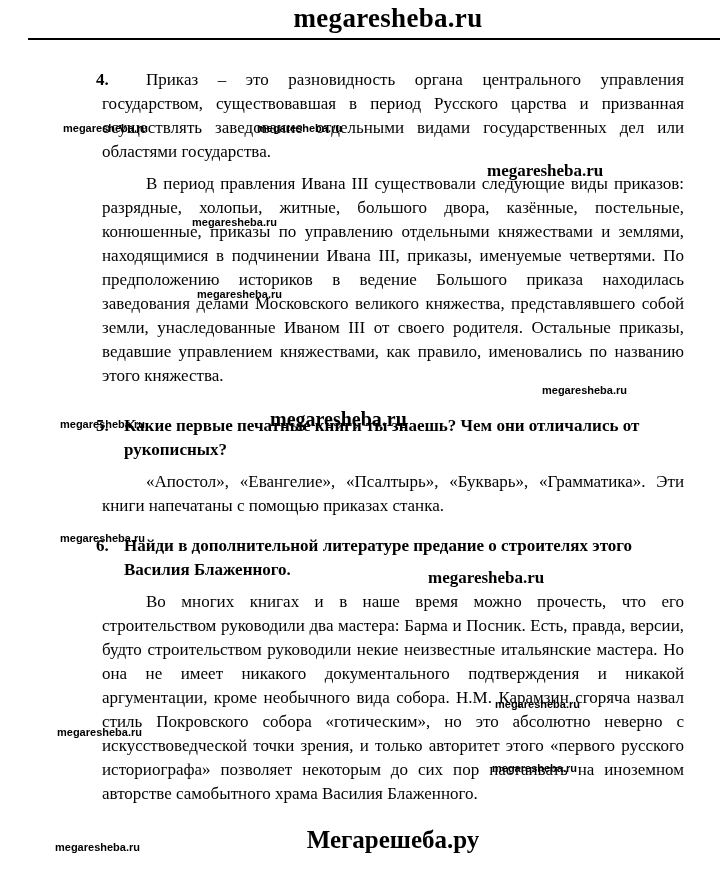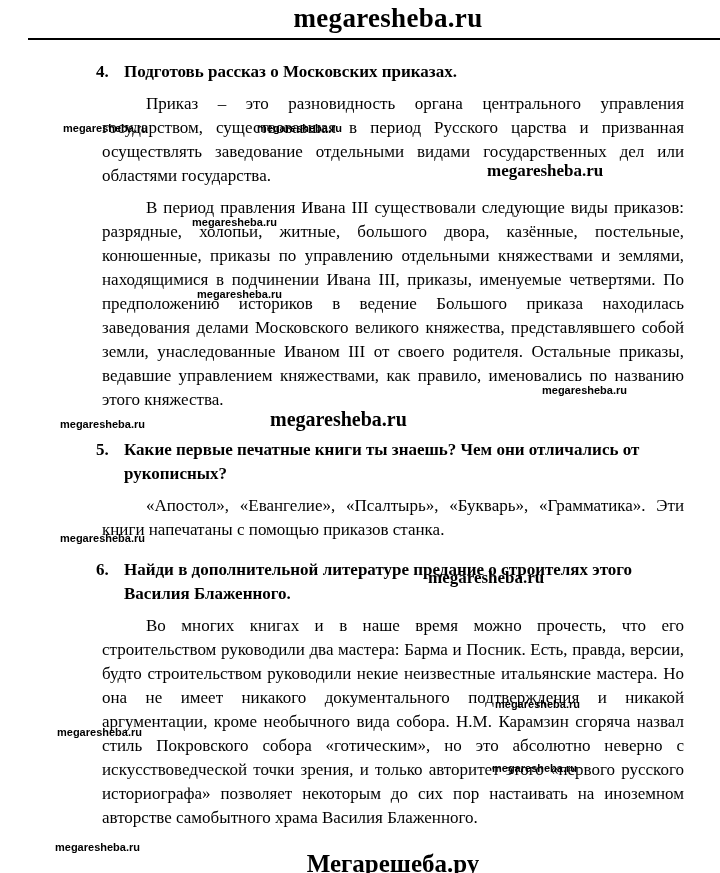--- a/index.html
+++ b/index.html
@@ -95,7 +95,6 @@
     <section class="q-section">
       <div class="q-heading">
         <span class="q-num">4.</span>
-        <span>Подготовь рассказ о Московских приказах.</span>
       </div>
       <p class="para">Приказ – это разновидность органа центрального управления государством, существовавшая в период Русского царства и призванная осуществлять заведование отдельными видами государственных дел или областями государства.</p>
       <p class="para">В период правления Ивана III существовали следующие виды приказов: разрядные, холопьи, житные, большого двора, казённые, постельные, конюшенные, приказы по управлению отдельными княжествами и землями, находящимися в подчинении Ивана III, приказы, именуемые четвертями. По предположению историков в ведение Большого приказа находилась заведования делами Московского великого княжества, представлявшего собой земли, унаследованные Иваном III от своего родителя. Остальные приказы, ведавшие управлением княжествами, как правило, именовались по названию этого княжества.</p>

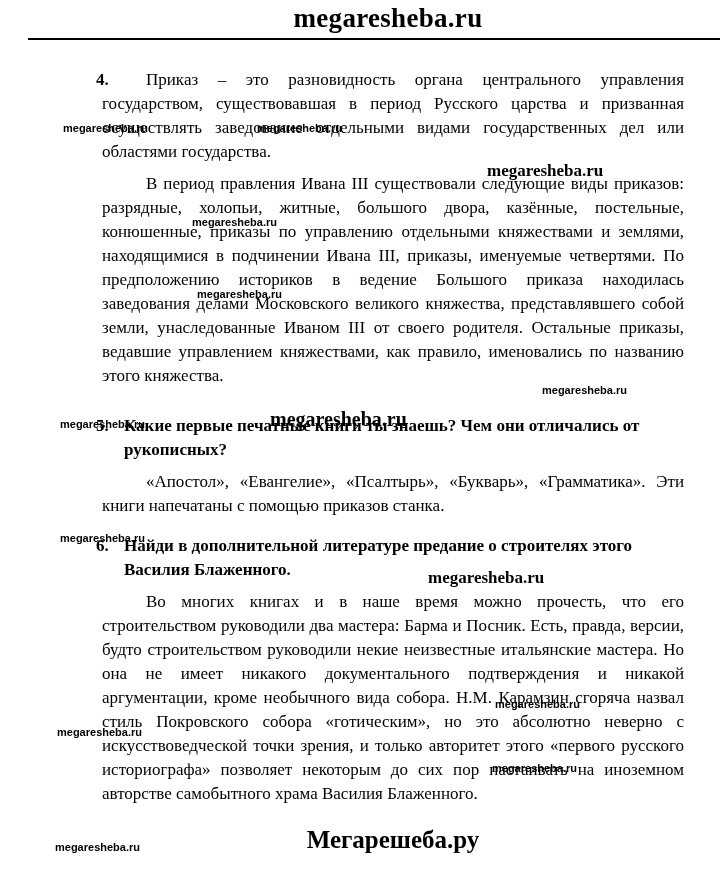--- a/index.html
+++ b/index.html
@@ -105,7 +105,7 @@
         <span class="q-num">5.</span>
         <span>Какие первые печатные книги ты знаешь? Чем они отличались от рукописных?</span>
       </div>
-      <p class="para">«Апостол», «Евангелие», «Псалтырь», «Букварь», «Грамматика». Эти книги напечатаны с помощью приказов станка.</p>
+      <p class="para">«Апостол», «Евангелие», «Псалтырь», «Букварь», «Грамматика». Эти книги напечатаны с помощью приказах станка.</p>
     </section>
 
     <section class="q-section tight">

